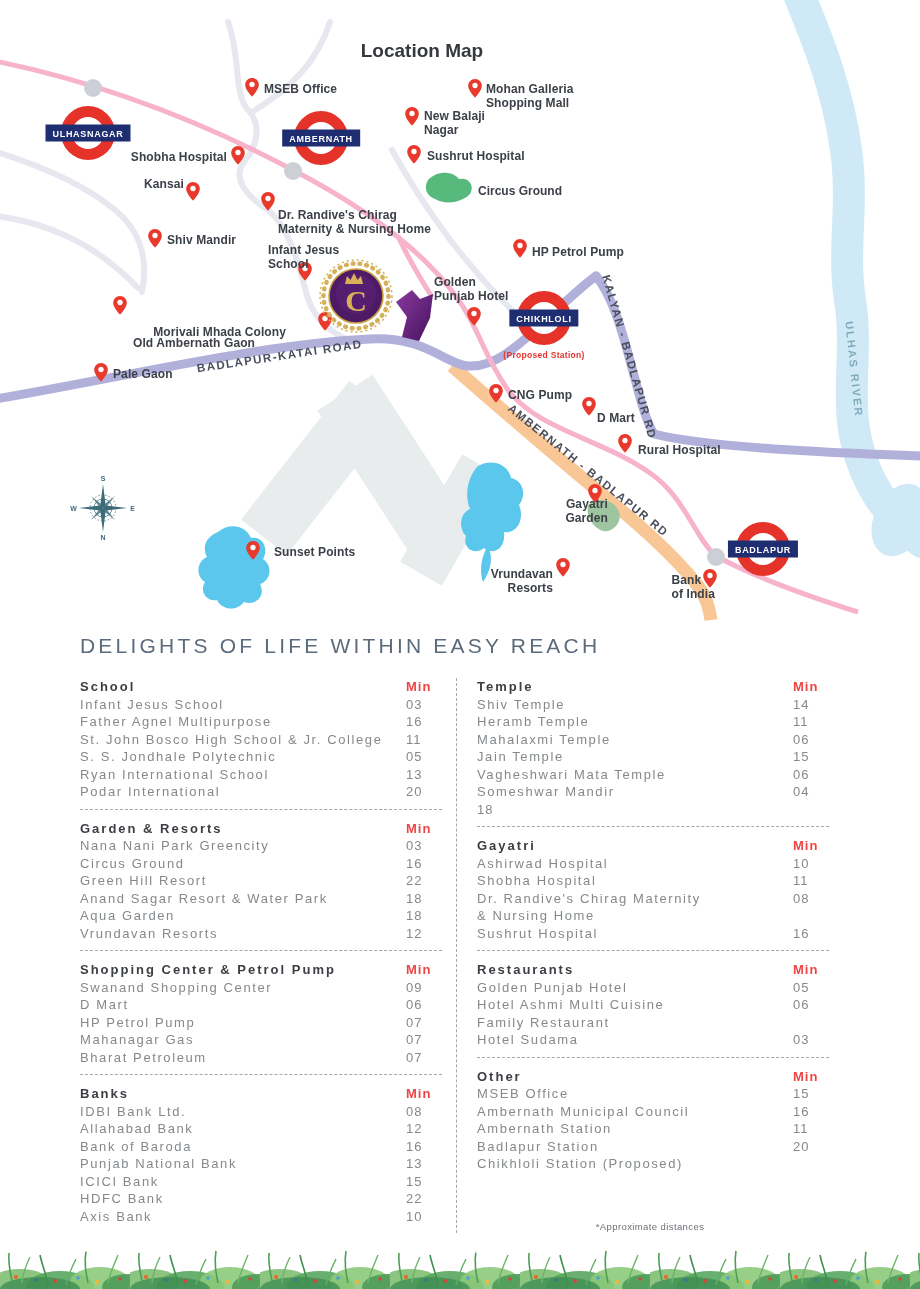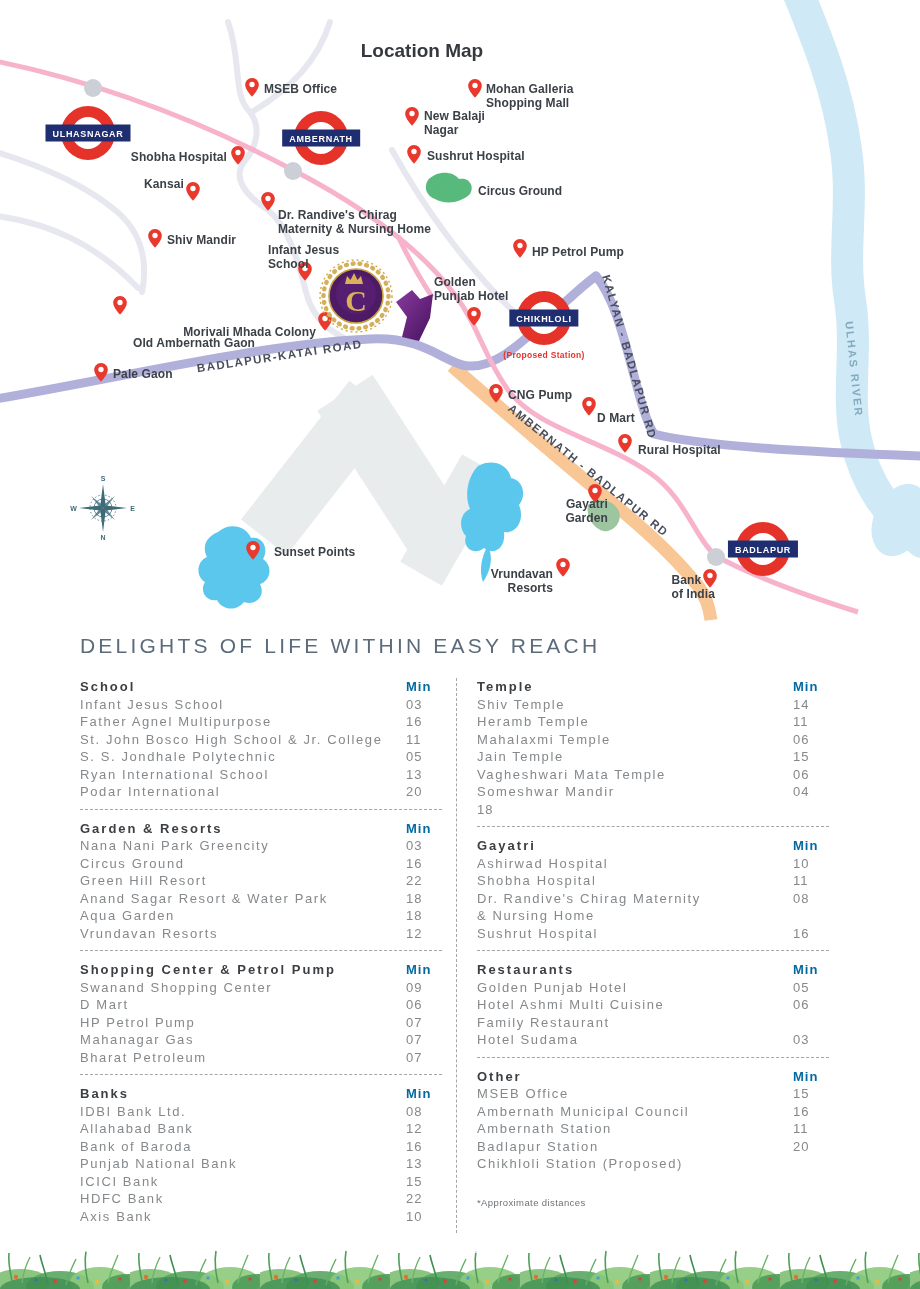--- a/index.html
+++ b/index.html
@@ -259,7 +259,7 @@
           <circle cx="10" cy="9.6" r="3.6" fill="#ffffff"></circle>
         </svg>
       </div>
-      <div class="pin-label" style="top: 326px; right: 604px; text-align: center;">Morivali Mhada Colony</div>
+      <div class="pin-label" style="top: 326px; right: 634px; text-align: center;">Morivali Mhada Colony</div>
       <div class="pin-icon" style="left: 101px; top: 374px;">
         <svg viewBox="0 0 20 27" width="15" height="20">
           <path d="M10,0.8 C4.7,0.8 0.8,4.9 0.8,10 C0.8,16.8 10,26 10,26 C10,26 19.2,16.8 19.2,10 C19.2,4.9 15.3,0.8 10,0.8 Z" fill="#e8392c"></path>

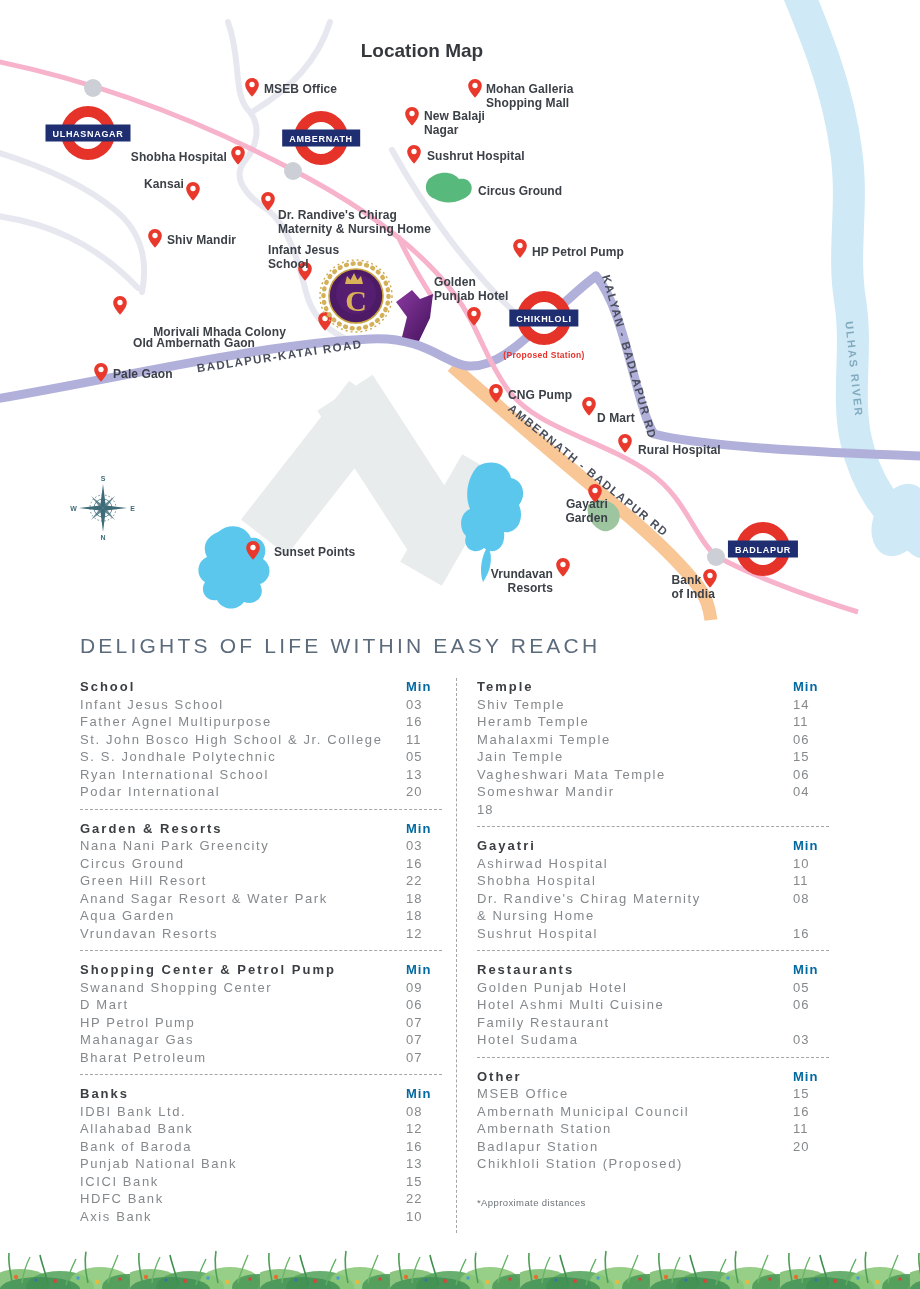--- a/index.html
+++ b/index.html
@@ -43,7 +43,7 @@
   .block:last-child{border-bottom:none;margin-bottom:0;}
   .hrow,.row{display:flex;align-items:flex-start;line-height:17.5px;}
   .hname{flex:1;font-size:13px;font-weight:700;color:#3b3e42;letter-spacing:2px;}
-  .hmin{width:36px;font-size:13px;font-weight:700;color:#0369a1;letter-spacing:1px;}
+  .hmin{width:36px;font-size:13px;font-weight:700;color:#ef4444;letter-spacing:1px;}
   .nm{flex:1;font-size:13px;color:#85898c;letter-spacing:1.6px;white-space:pre-line;}
   .mn{width:36px;font-size:13px;color:#85898c;letter-spacing:1px;}
   .footnote{margin-top:16px;padding-right:6px;text-align:left;font-size:9.5px;

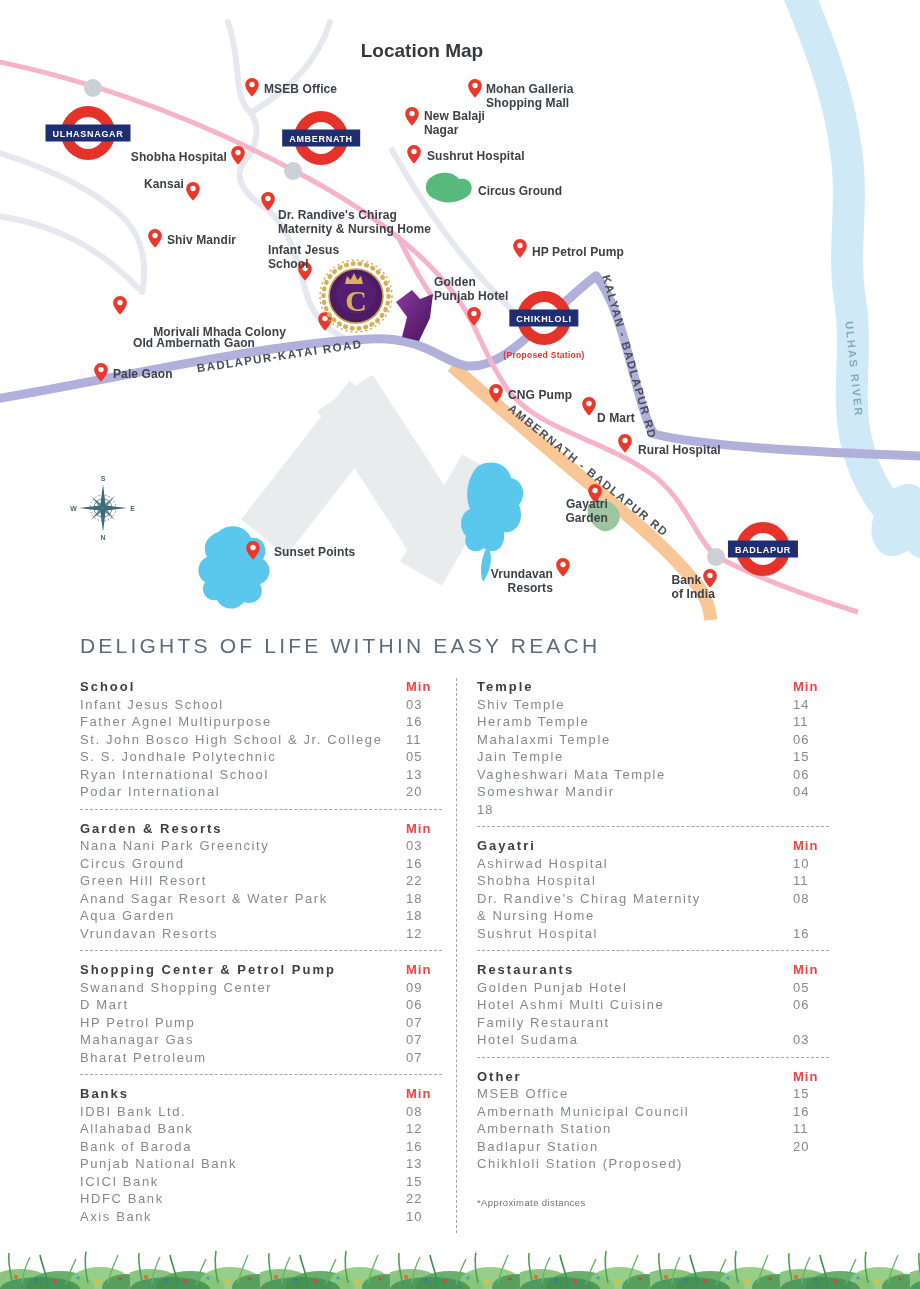--- a/index.html
+++ b/index.html
@@ -46,7 +46,7 @@
   .hmin{width:36px;font-size:13px;font-weight:700;color:#ef4444;letter-spacing:1px;}
   .nm{flex:1;font-size:13px;color:#85898c;letter-spacing:1.6px;white-space:pre-line;}
   .mn{width:36px;font-size:13px;color:#85898c;letter-spacing:1px;}
-  .footnote{margin-top:16px;padding-right:6px;text-align:left;font-size:9.5px;
+  .footnote{margin-top:40px;padding-right:6px;text-align:center;font-size:9.5px;
             color:#6d7277;letter-spacing:0.4px;}
   
   .grass{position:absolute;left:0;bottom:0;z-index:1;}

